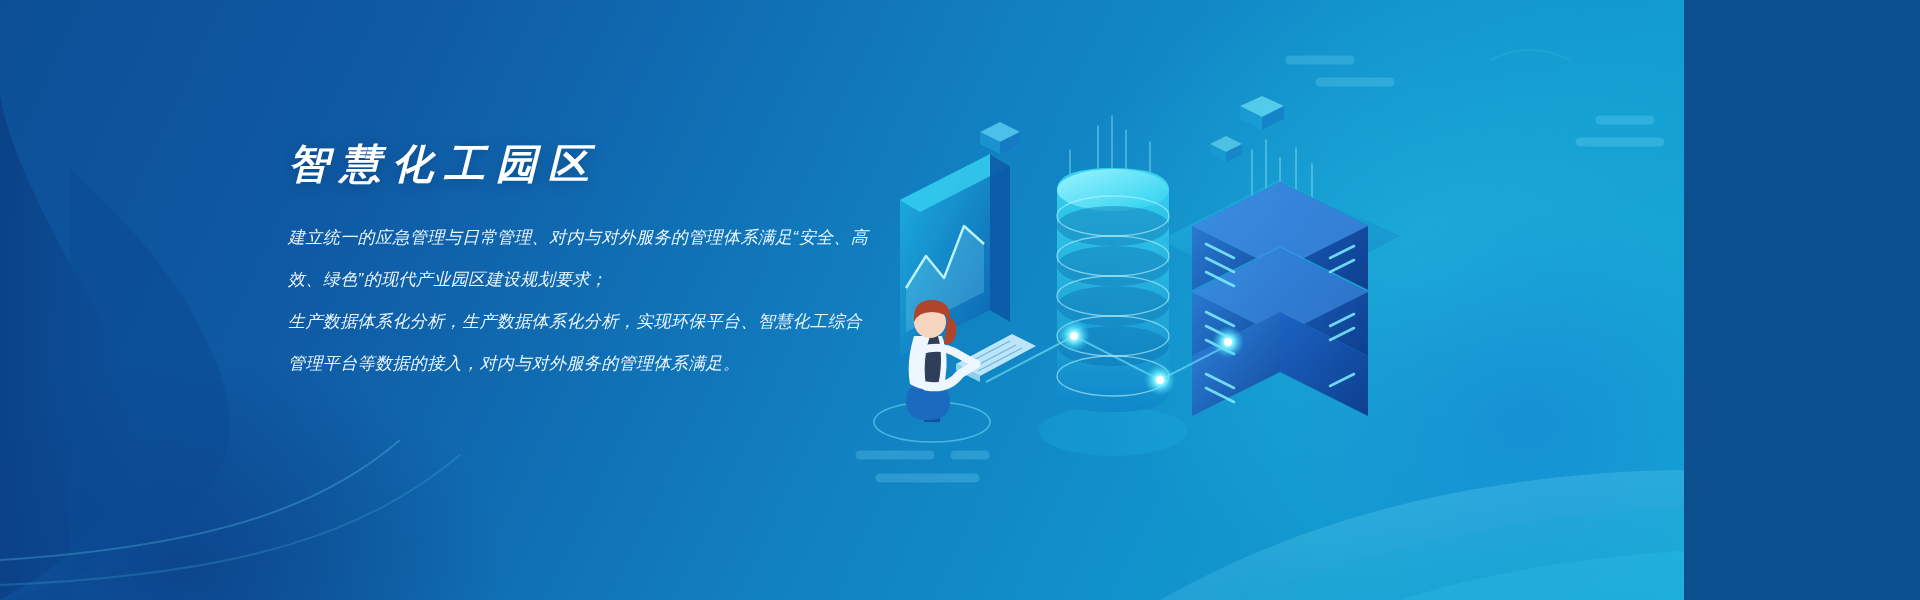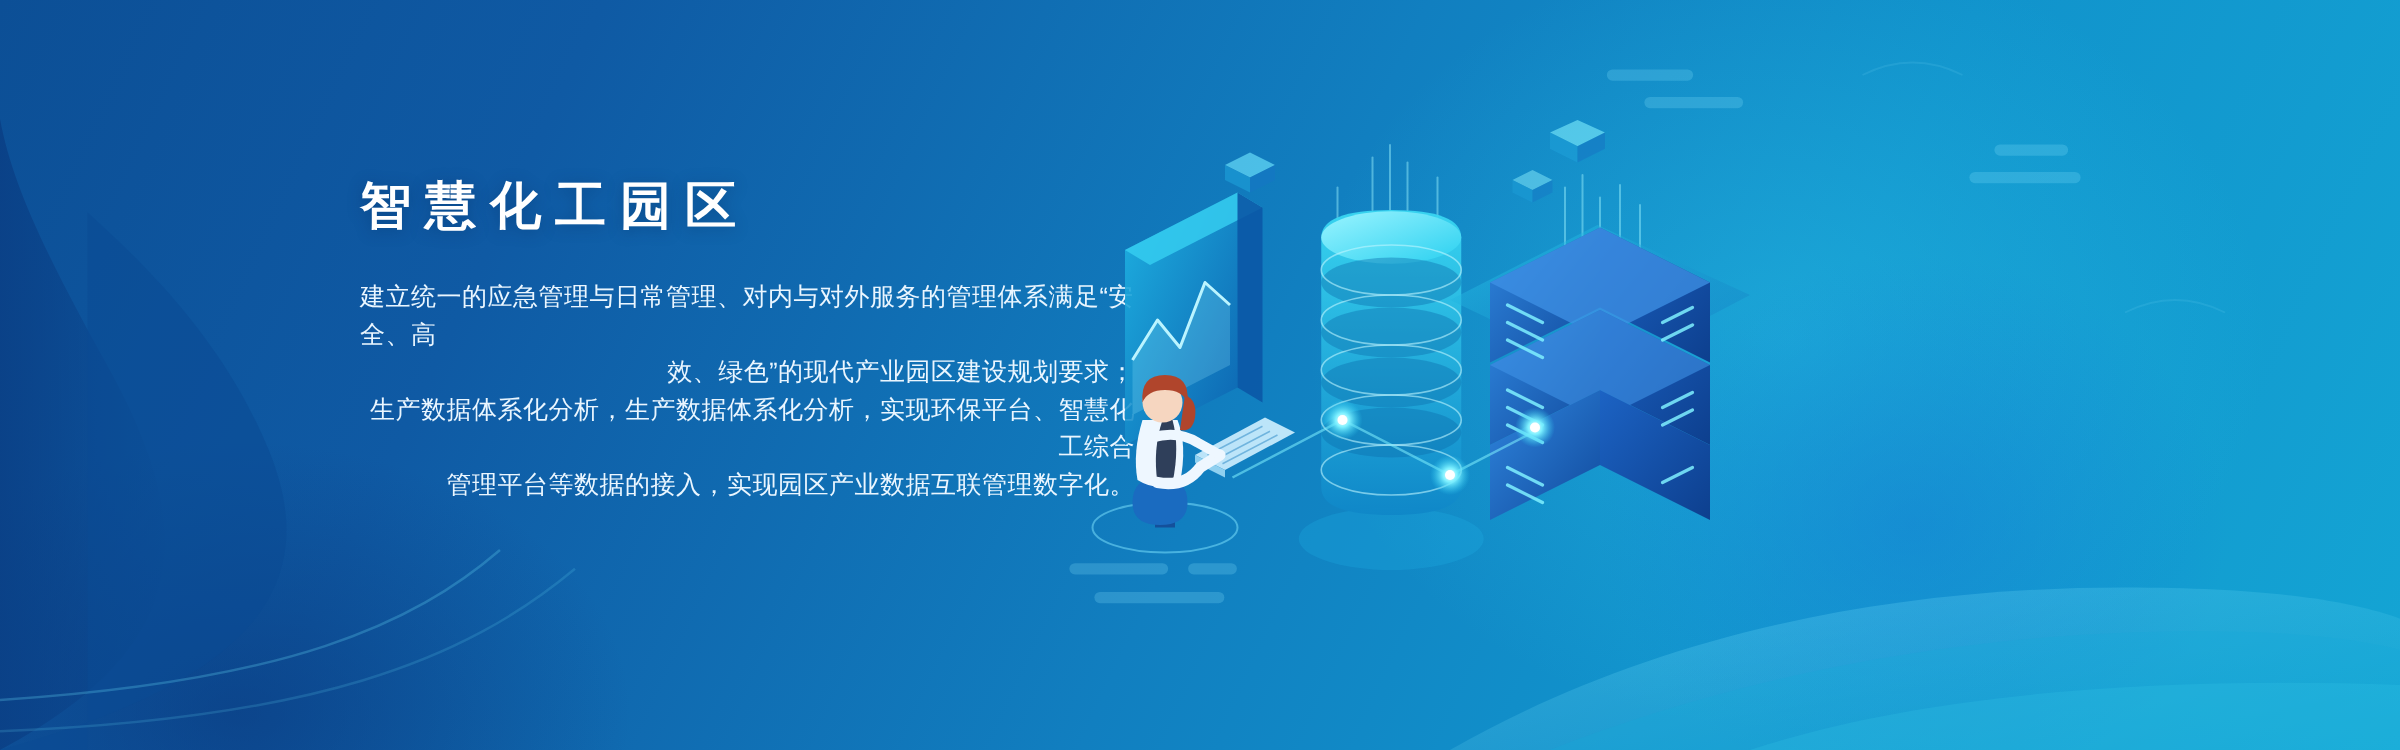--- a/index.html
+++ b/index.html
@@ -13,10 +13,11 @@
 
   #banner {
     position: relative;
-    width: 1920px;
+    width: 1684px;
     height: 600px;
     overflow: hidden;
     background: linear-gradient(115deg, #0c4f96 0%, #0f5aa4 22%, #117fc0 52%, #1193cc 72%, #14a5d4 100%);
+    font-style: italic;
   }
 
   

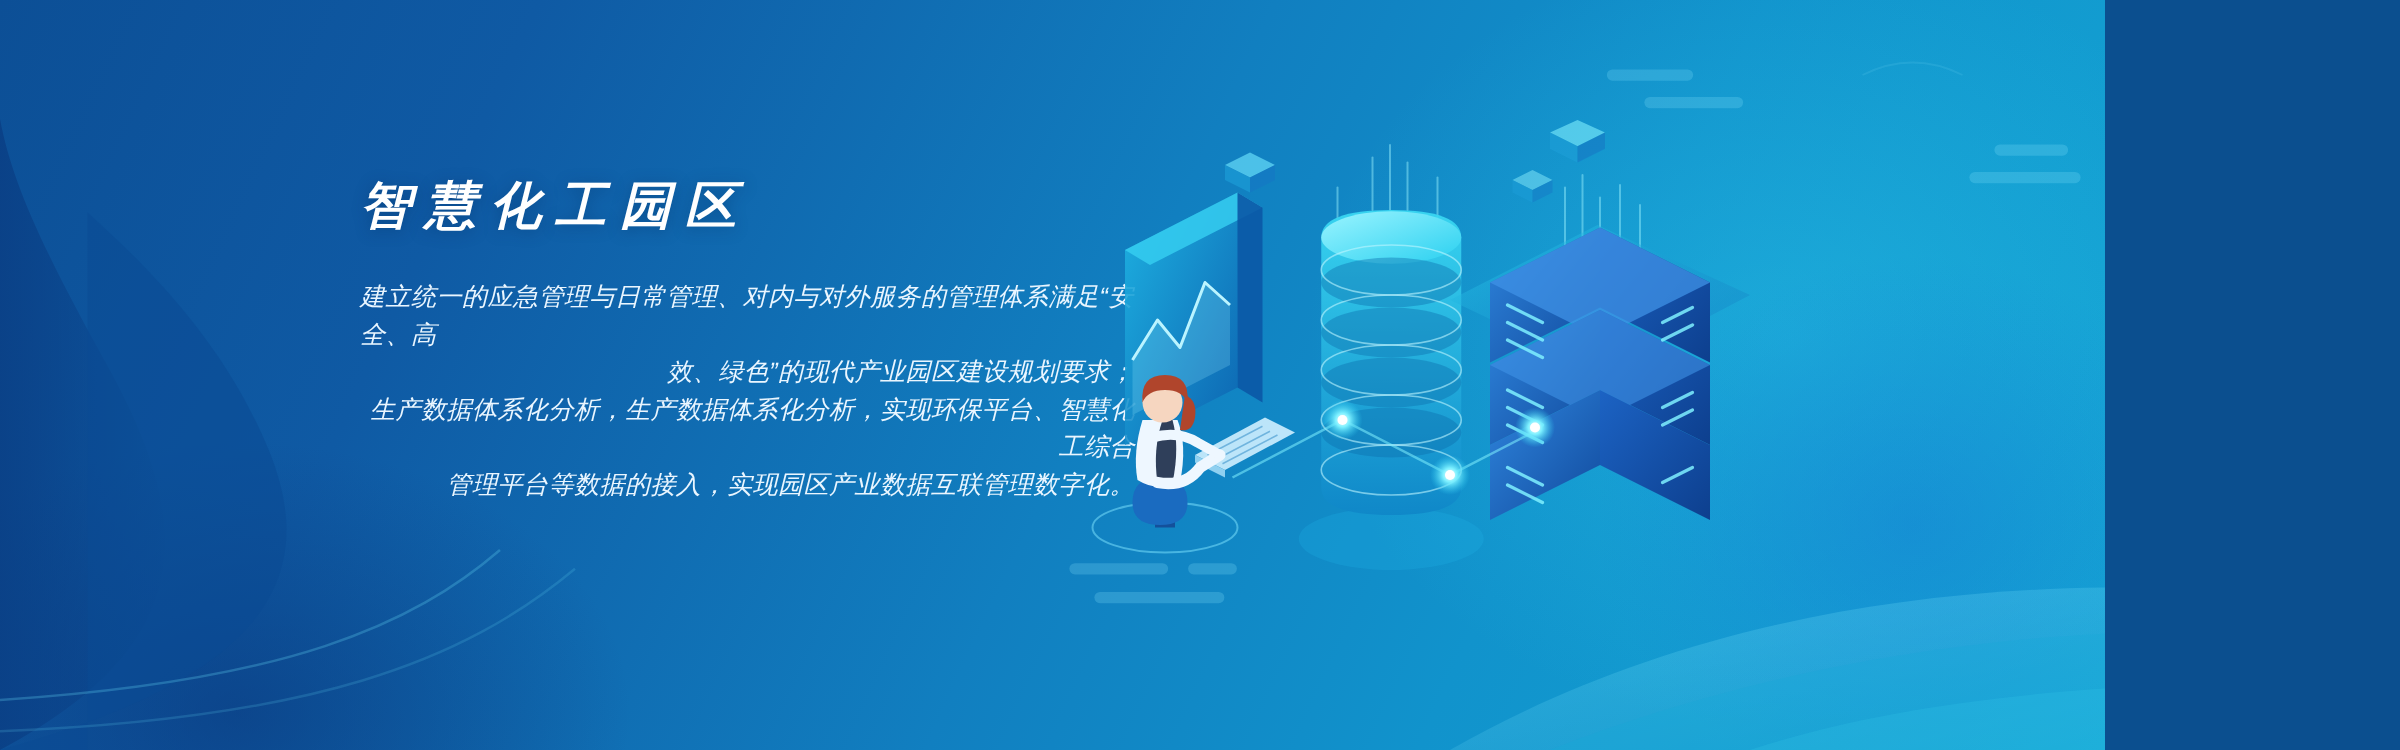--- a/index.html
+++ b/index.html
@@ -68,7 +68,7 @@
   }
   .para {
     color: #eaf6ff;
-    font-size: 20px;
+    font-size: 17px;
     line-height: 30px;
     margin: 0;
     letter-spacing: 0.4px;

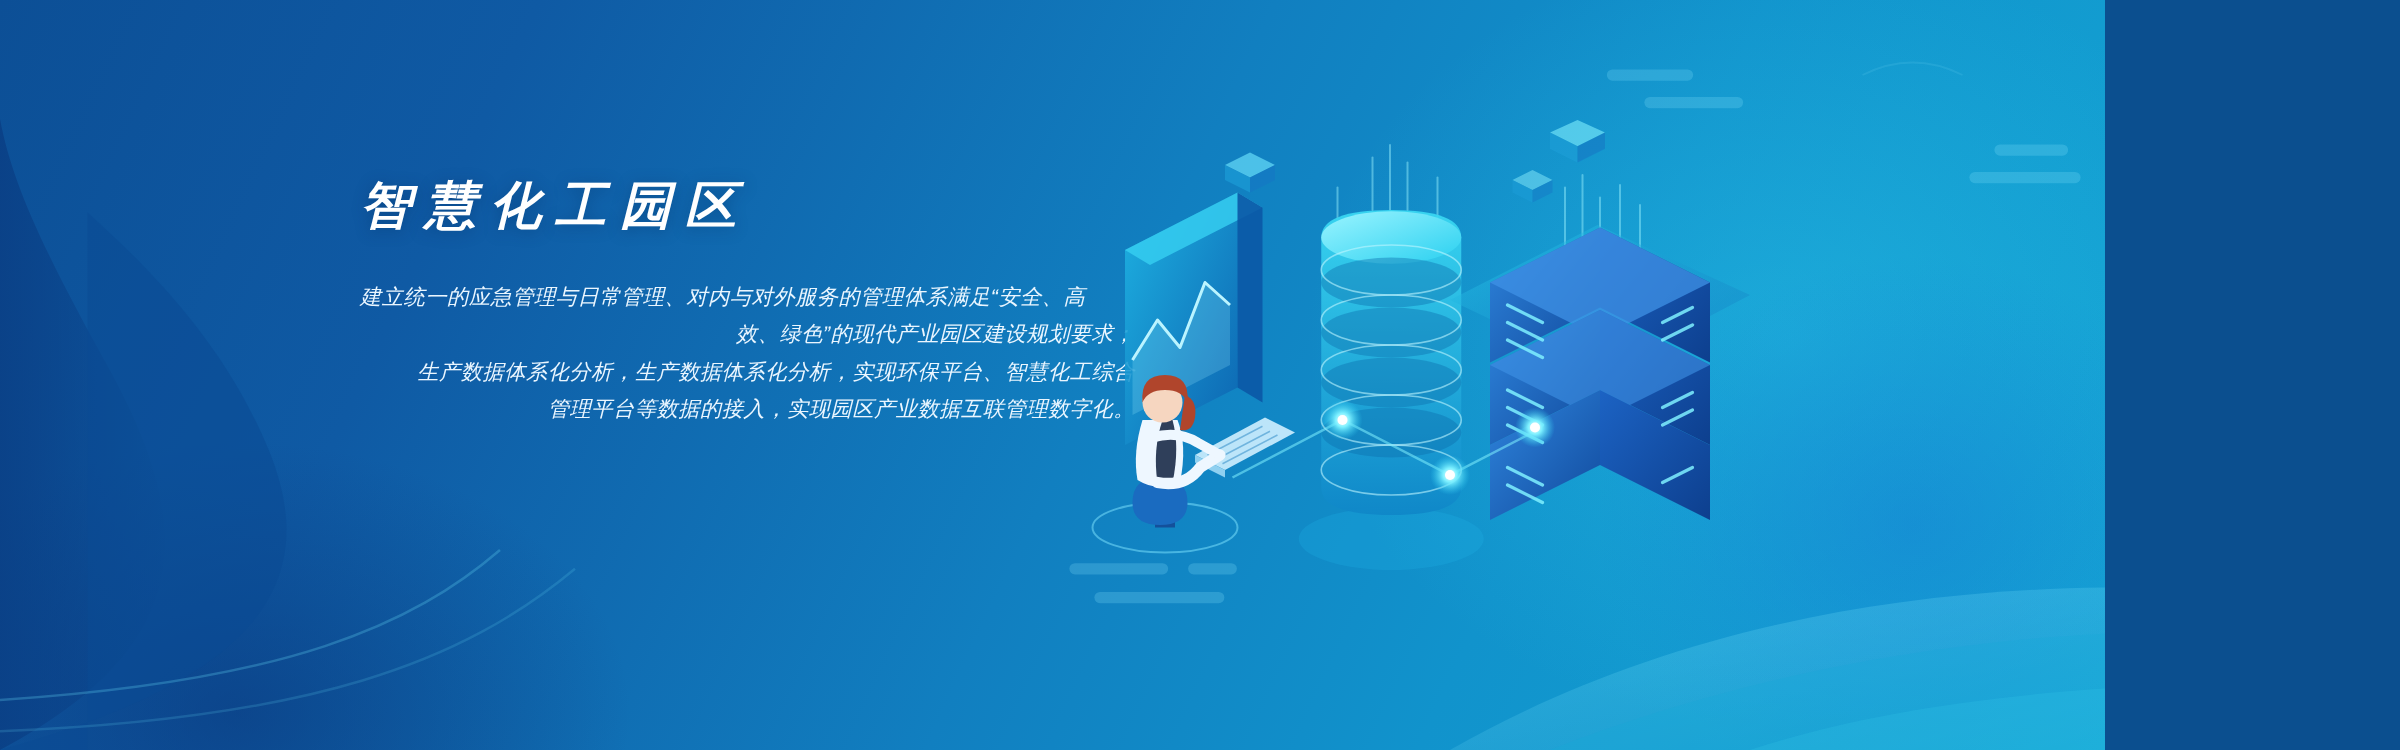--- a/index.html
+++ b/index.html
@@ -73,7 +73,7 @@
     margin: 0;
     letter-spacing: 0.4px;
   }
-  .para + .para { margin-top: 0; text-align: right; }
+  .para + .para { margin-top: 12px; }
 
   
   .illus {

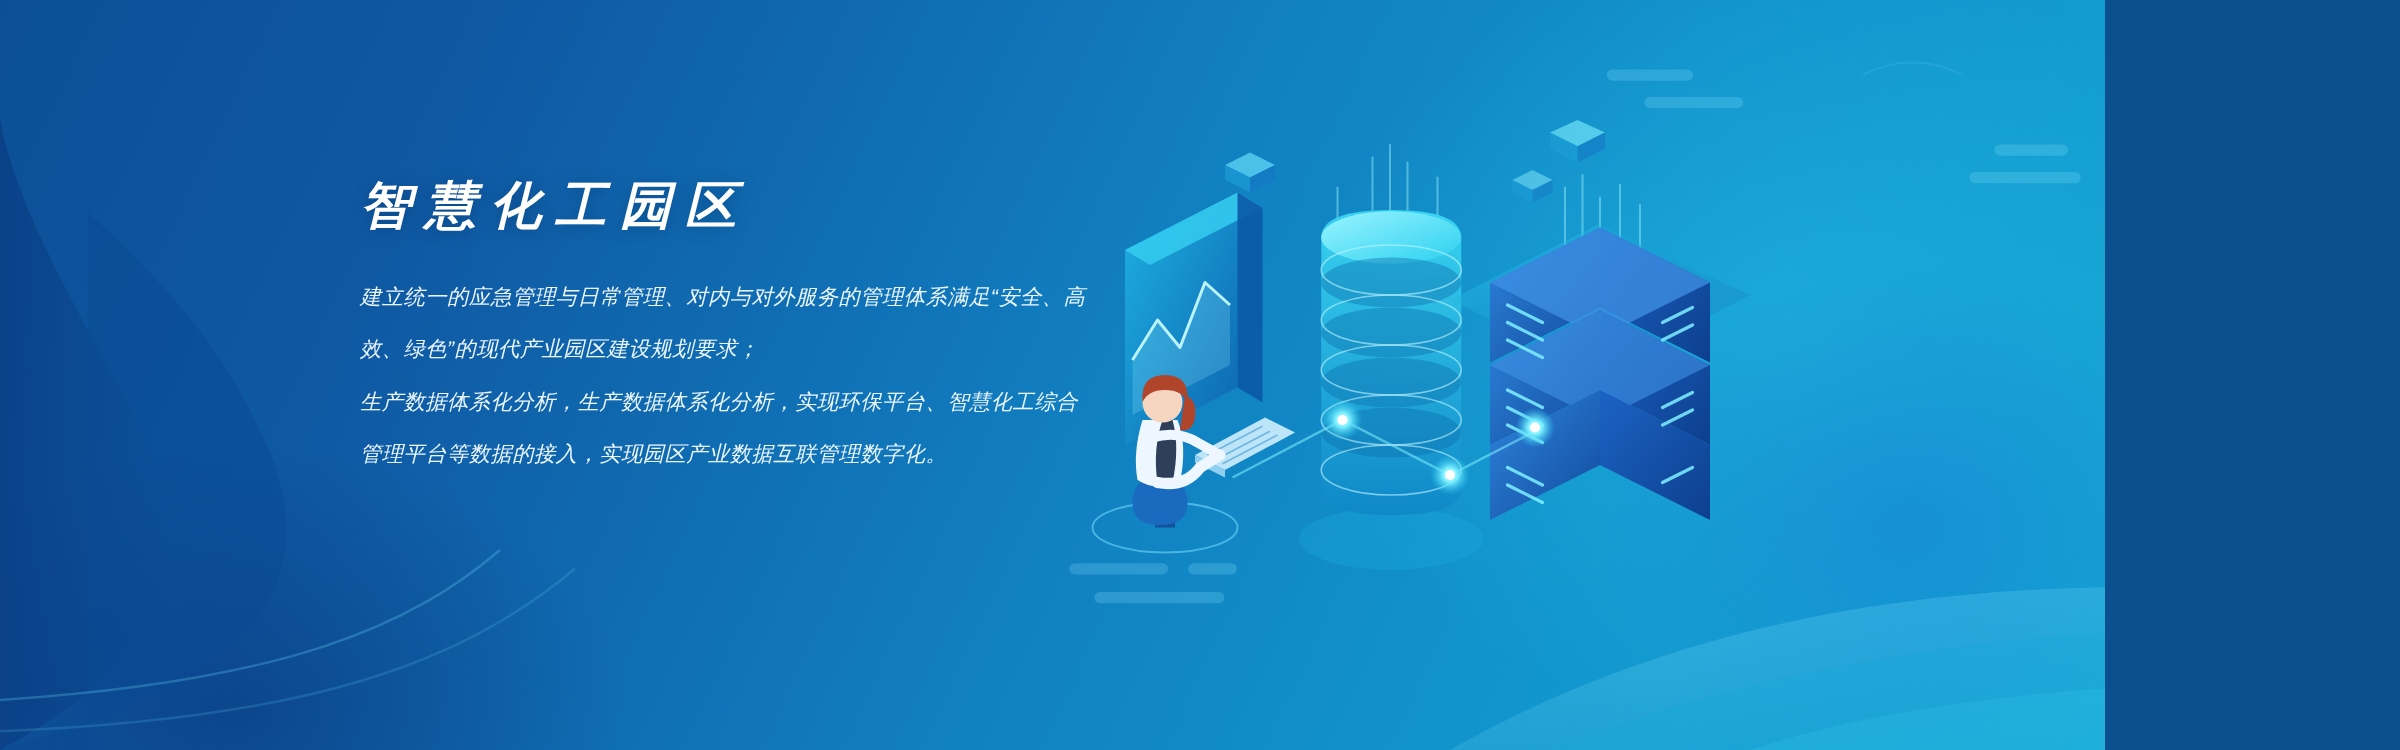--- a/index.html
+++ b/index.html
@@ -137,7 +137,7 @@
     <p class="para">建立统一的应急管理与日常管理、对内与对外服务的管理体系满足“安全、高</p>
     <p class="para">效、绿色”的现代产业园区建设规划要求；</p>
     <p class="para">生产数据体系化分析，生产数据体系化分析，实现环保平台、智慧化工综合</p>
-    <p class="para">管理平台等数据的接入，实现园区产业数据互联管理数字化。</p>
+    <p class="para">管理平台等数据的接入，对内与对外服务的管理体系满足。</p>
   </div>
 
   <div class="illus">

